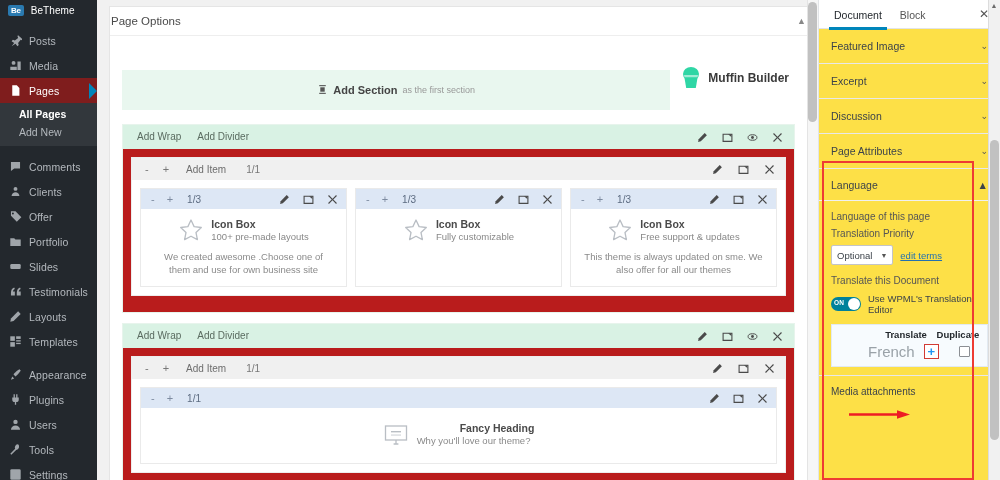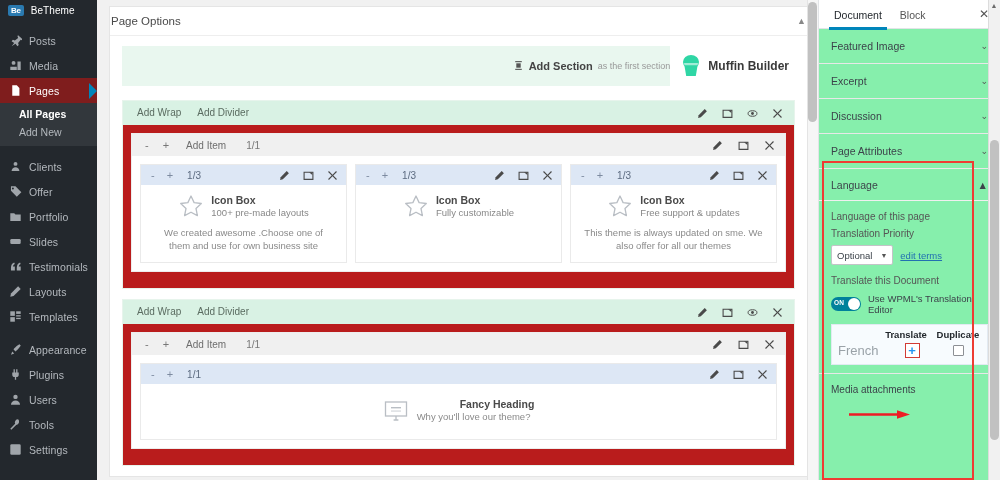--- a/index.html
+++ b/index.html
@@ -132,7 +132,7 @@
   
   .inspector {
     width:182px; min-width:182px; height:480px;
-    background:#86efac; border-left:1px solid #e2e4e7;
+    background:#fde047; border-left:1px solid #e2e4e7;
     position:relative; overflow:hidden;
   }
   .ins-tabs {

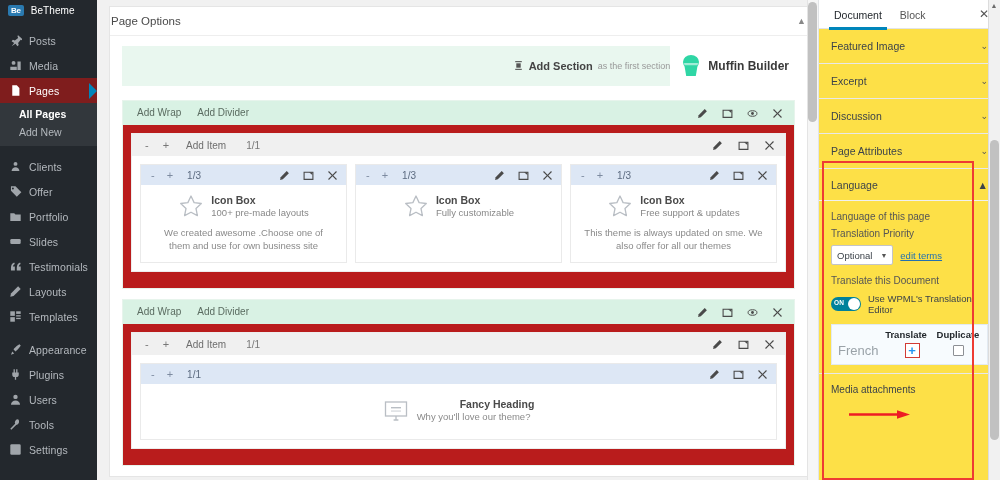--- a/index.html
+++ b/index.html
@@ -66,8 +66,8 @@
   .addsection-row { display:flex; align-items:center; gap:10px; margin-bottom:14px; }
   .addsection {
     flex:1; background:#e9f7ef; height:40px;
-    display:flex; align-items:center; justify-content:flex-end; gap:5px;
-    font-size:11px; color:#555;
+    display:flex; align-items:center; justify-content:center; gap:5px;
+    font-size:11px; color:#555;margin-top:24px;
   }
   .addsection .lbl { font-weight:bold; color:#444; font-size:11px; }
   .addsection .sub { font-size:9px; color:#999; }

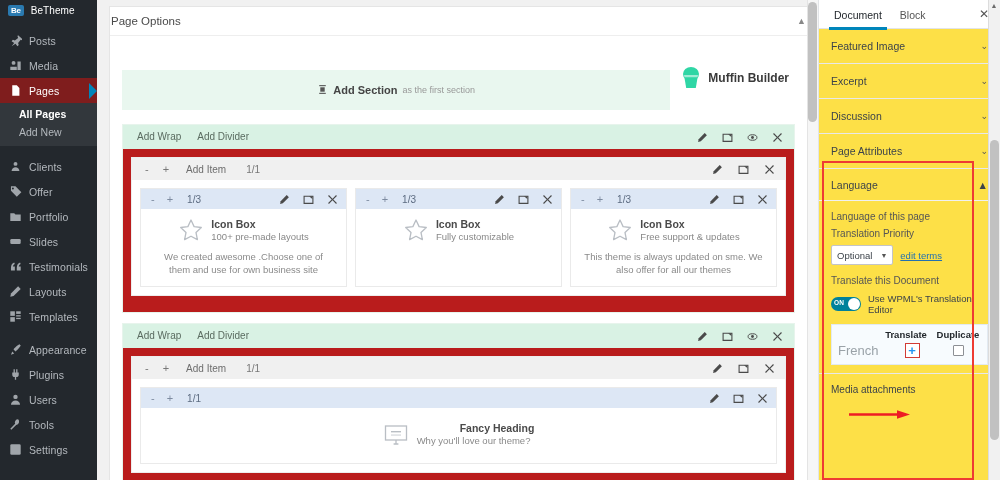--- a/index.html
+++ b/index.html
@@ -260,6 +260,14 @@
 
     <div class="am-sep"></div>
 
+    <div class="am-item">
+      <span class="ic">
+          <svg viewBox="0 0 20 20">
+            <path d="M3 3h14v10H8l-5 4V3z"></path>
+          </svg>
+        </span>
+      <span>Comments</span>
+    </div>
     <div class="am-item">
       <span class="ic">
           <svg viewBox="0 0 20 20">

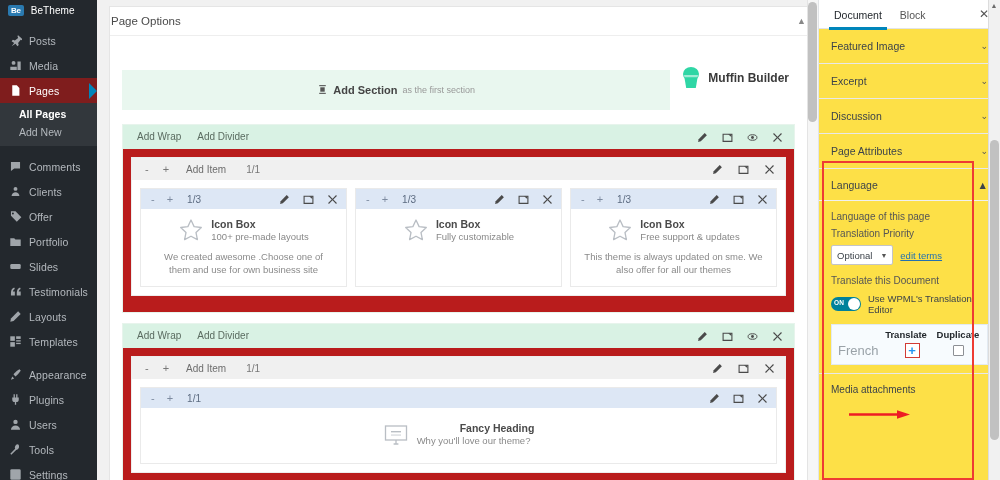--- a/index.html
+++ b/index.html
@@ -187,7 +187,7 @@
   .tr-head .th-tr { width:46px; text-align:center; }
   .tr-head .th-du { width:46px; text-align:center; }
   .tr-row { display:flex; align-items:center; }
-  .tr-lang { font-size:13px; color:#9aa2a8; flex:1; }
+  .tr-lang { font-size:15px; color:#9aa2a8; flex:1;margin-left:30px; }
   .tr-cell { width:46px; display:flex; justify-content:center; align-items:center; }
   .plusbox {
     width:15px; height:15px; border:1px solid #d23b35; background:#fff;

